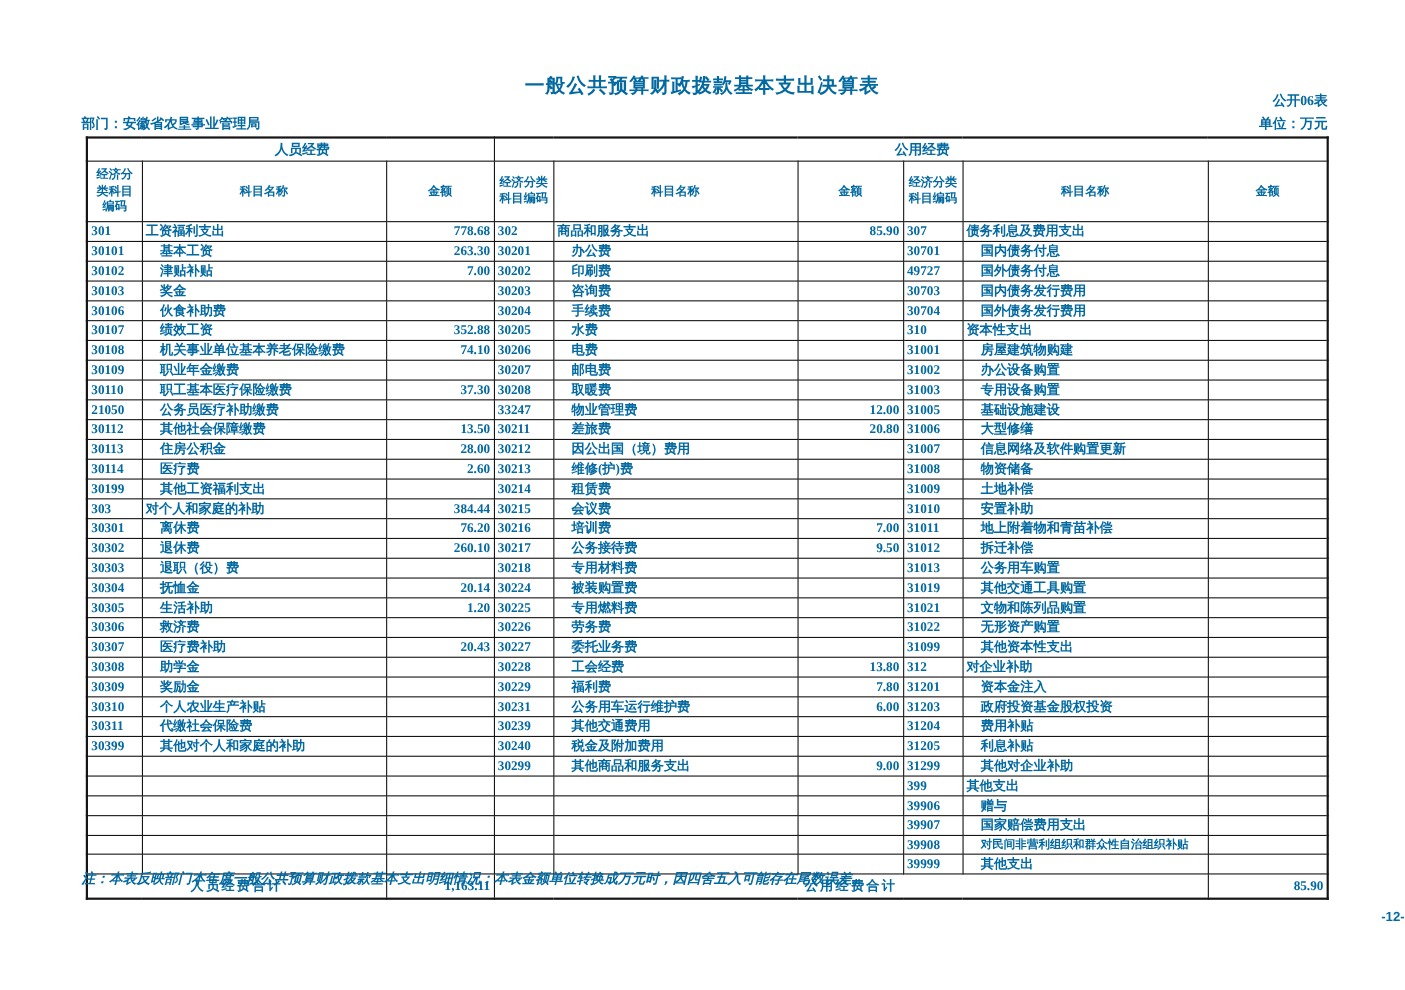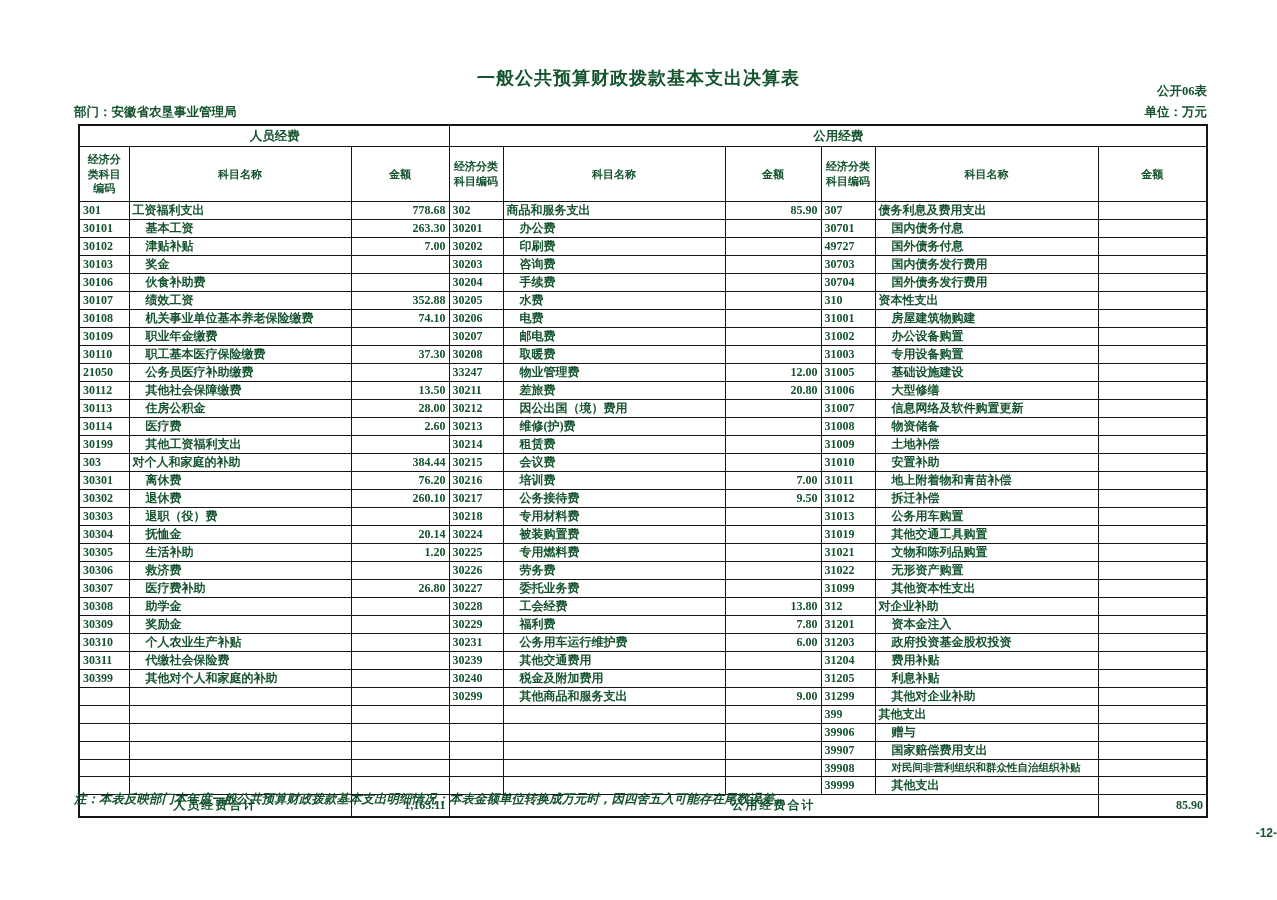--- a/index.html
+++ b/index.html
@@ -5,7 +5,7 @@
   html,body { margin:0; padding:0; background:#fff; }
   .page {
     position:relative; width:1277px; height:900px; background:#ffffff;
-    font-family:"Liberation Serif","DejaVu Serif",serif; color:#14532d;
+    font-family:"Liberation Serif","DejaVu Serif",serif; color:#0369a1;
     overflow:hidden;
   }
   .title {

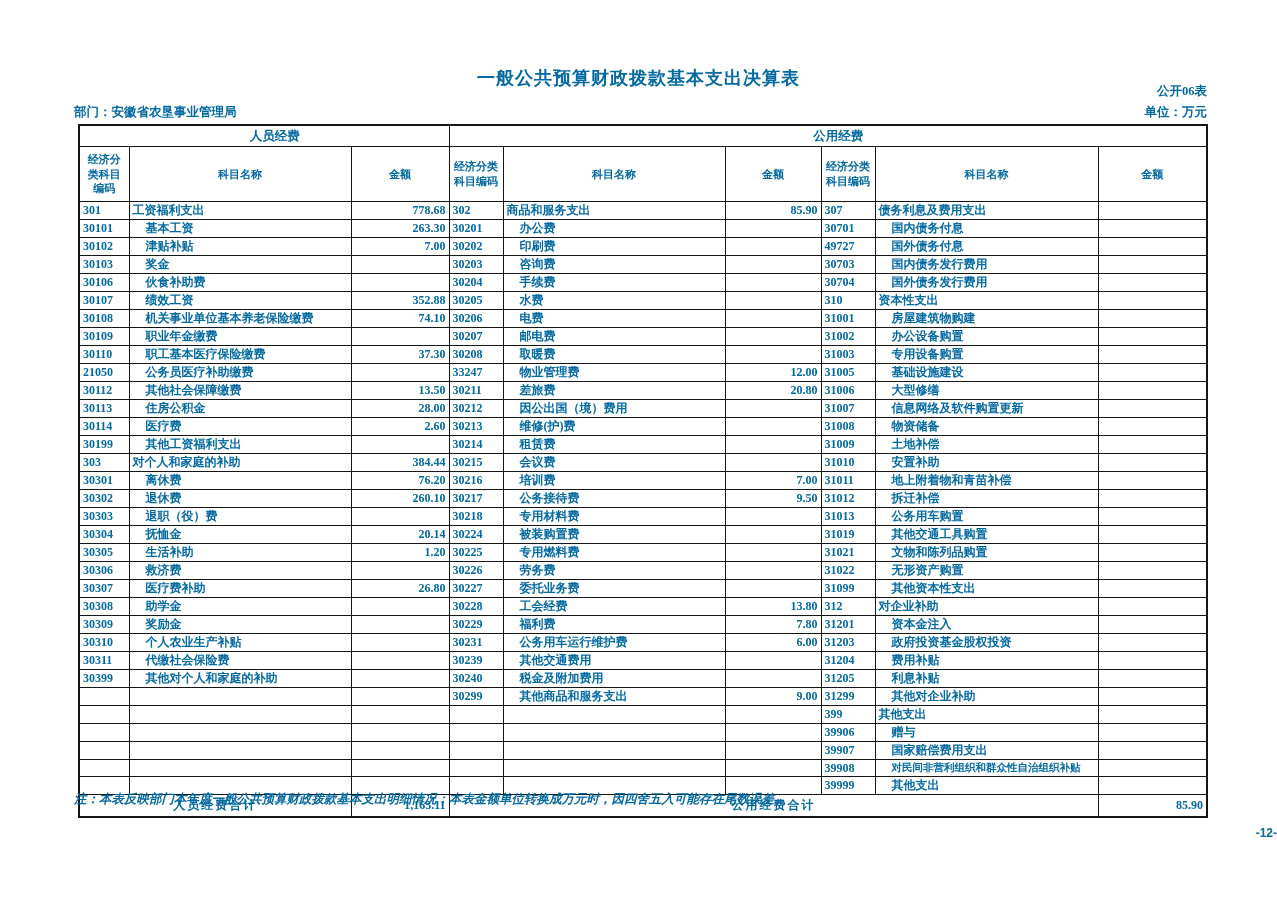--- a/index.html
+++ b/index.html
@@ -322,7 +322,7 @@
         <tr>
           <td class="code">30307</td>
           <td class="name indent">医疗费补助</td>
-          <td class="amount">26.80</td>
+          <td class="amount">20.43</td>
           <td class="code">30227</td>
           <td class="name indent">委托业务费</td>
           <td class="amount"></td>

